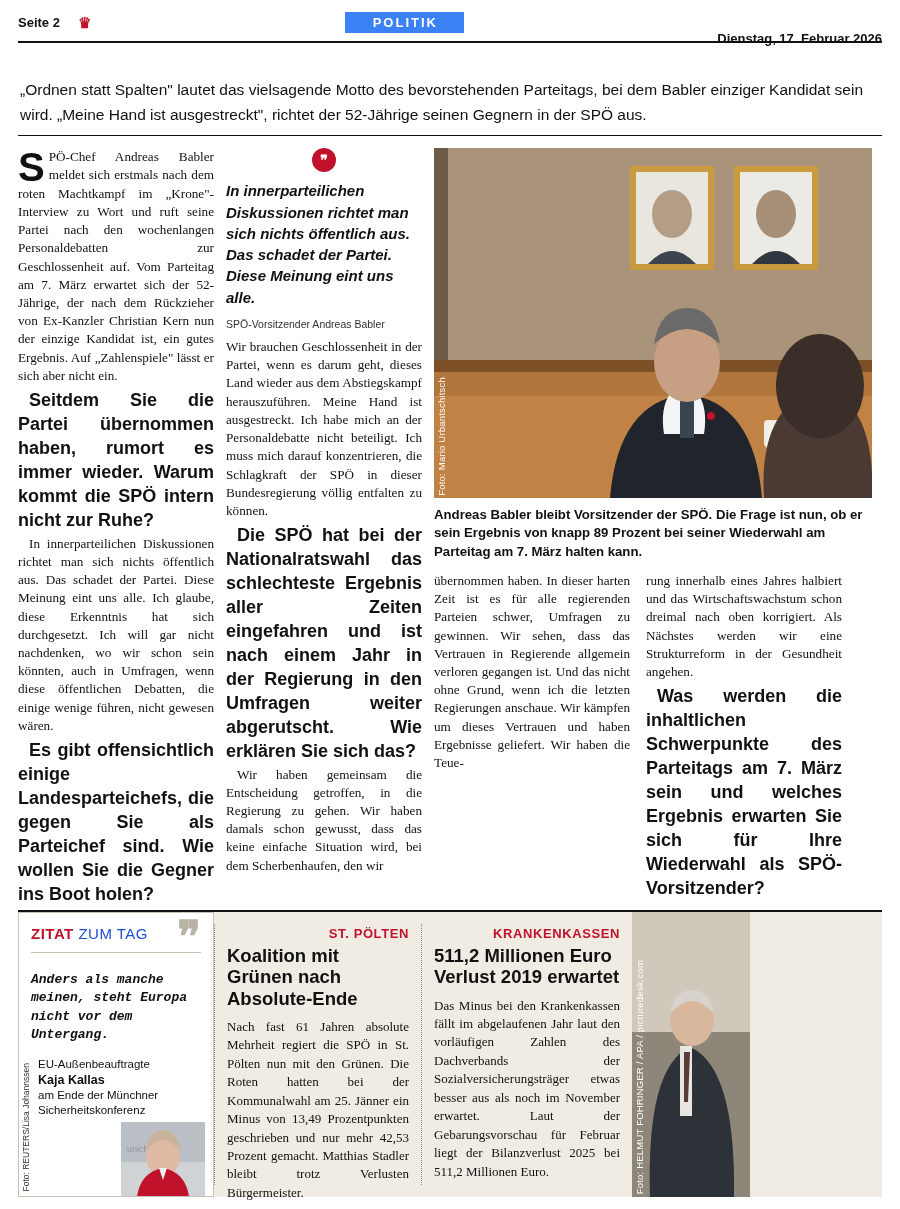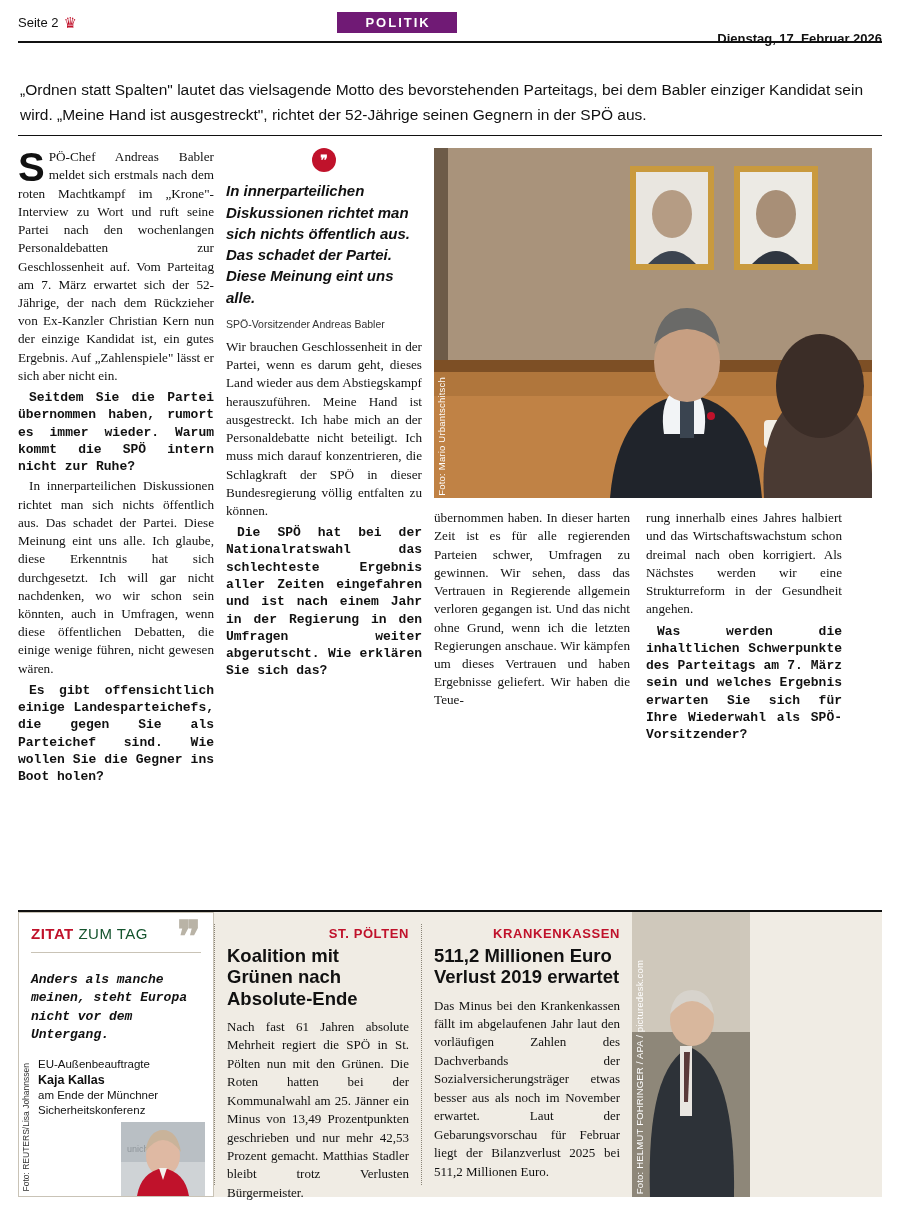--- a/index.html
+++ b/index.html
@@ -19,7 +19,7 @@
     height: 34px; padding-top: 10px;
     font-family: "Liberation Sans", sans-serif;
   }
-  .mh-left { font-weight: normal; font-size: 13px; display: flex; align-items: center; gap: 5px; }
+  .mh-left { font-weight: bold; font-size: 13px; display: flex; align-items: center; gap: 18px; }
   .crown { color: #c0122b; font-size: 15px; line-height: 1; }
   .mh-center {
     background: #701a75; color: #fff; font-weight: bold; font-size: 13px;

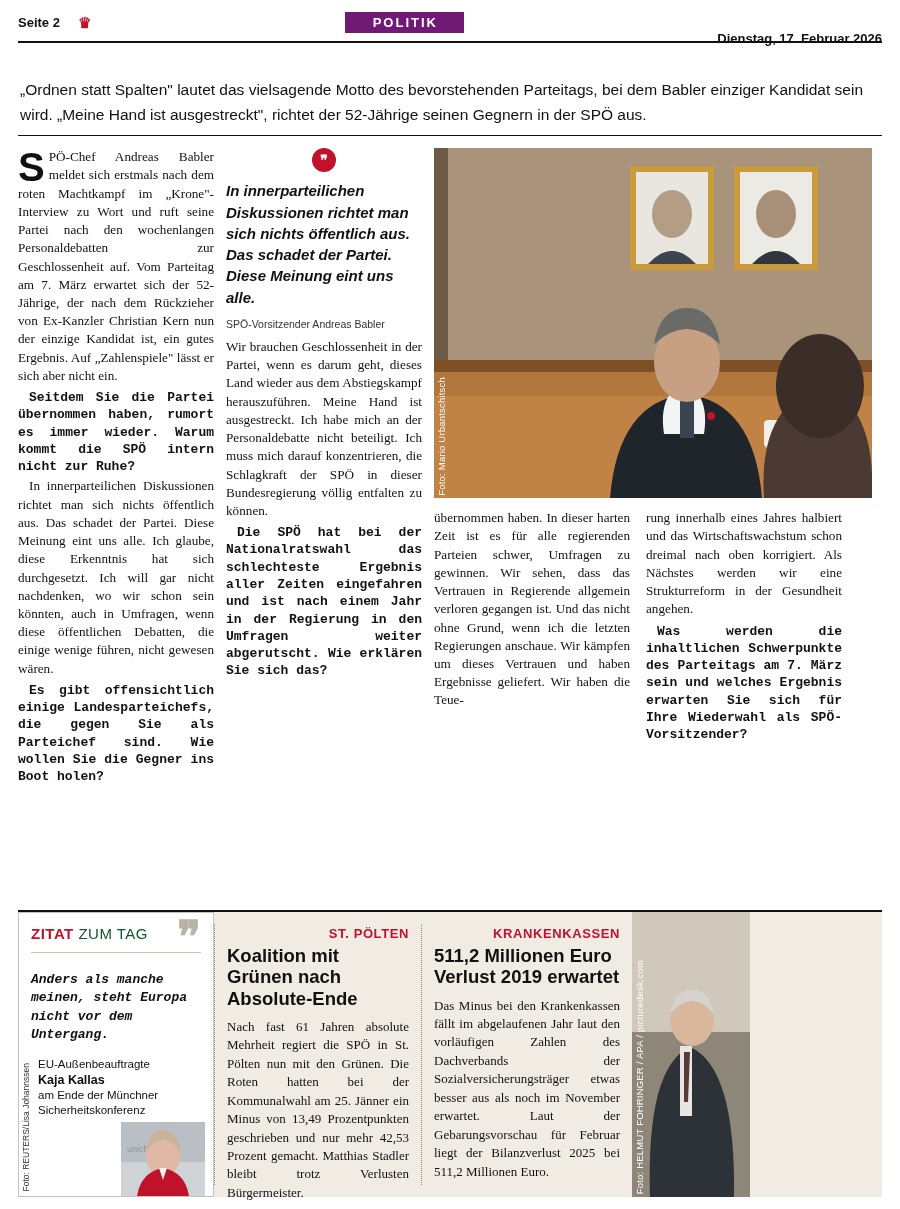--- a/index.html
+++ b/index.html
@@ -22,7 +22,7 @@
   .mh-left { font-weight: bold; font-size: 13px; display: flex; align-items: center; gap: 18px; }
   .crown { color: #c0122b; font-size: 15px; line-height: 1; }
   .mh-center {
-    background: #701a75; color: #fff; font-weight: bold; font-size: 13px;
+    background: #3b82f6; color: #fff; font-weight: bold; font-size: 13px;
     letter-spacing: 2px; padding: 3px 26px 3px 28px;
   }
   .mh-right { font-weight: bold; font-size: 13px; margin-top: 33px; }

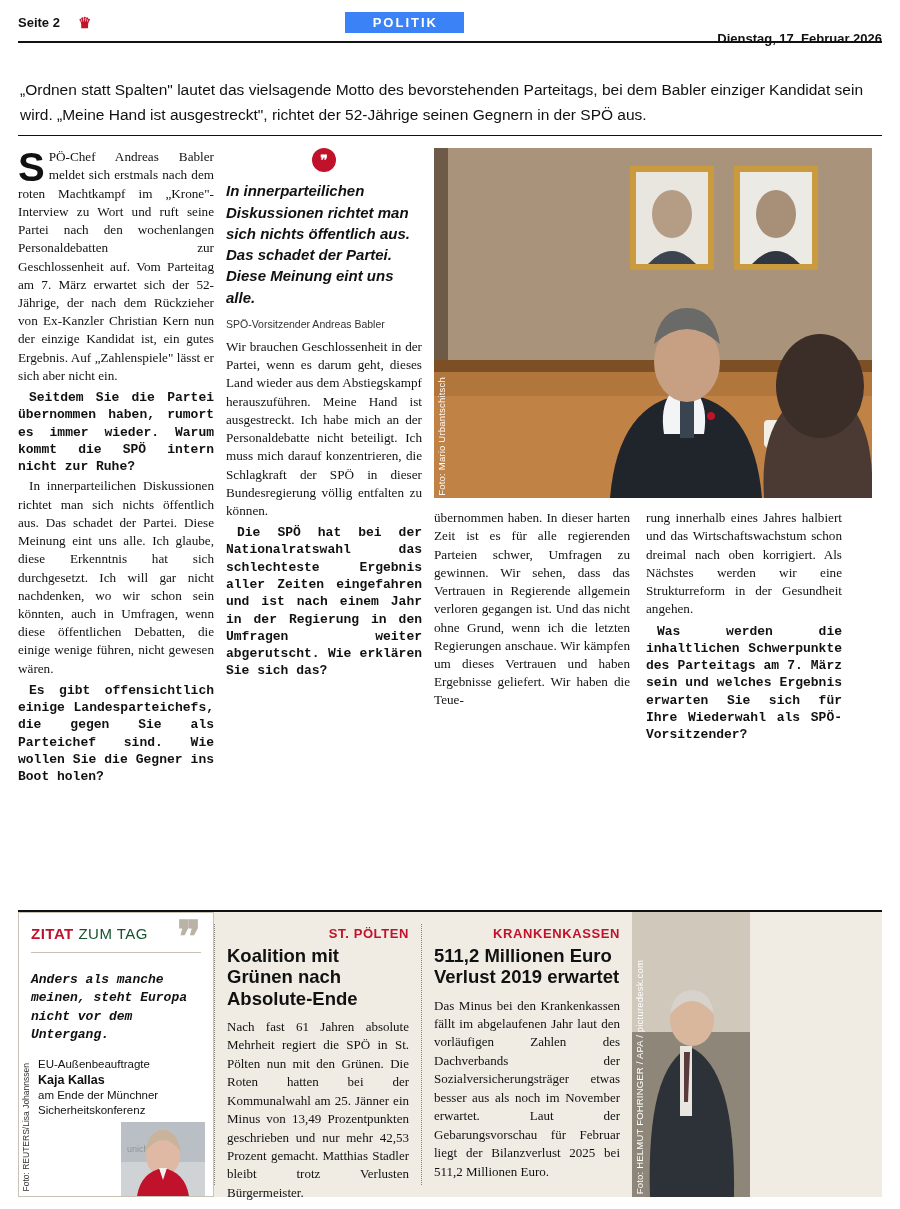--- a/index.html
+++ b/index.html
@@ -63,8 +63,8 @@
   }
   p.body.first { text-indent: 0; }
   p.q {
-    font-family: Liberation Mono, monospace;
-    font-weight: bold; font-size: 13px; line-height: 1.33;
+    font-family: Liberation Sans, sans-serif;
+    font-weight: bold; font-size: 18px; line-height: 1.33;
     text-align: justify; margin: 4px 0 2px 0; text-indent: 11px;
   }
   .dropcap::first-letter {

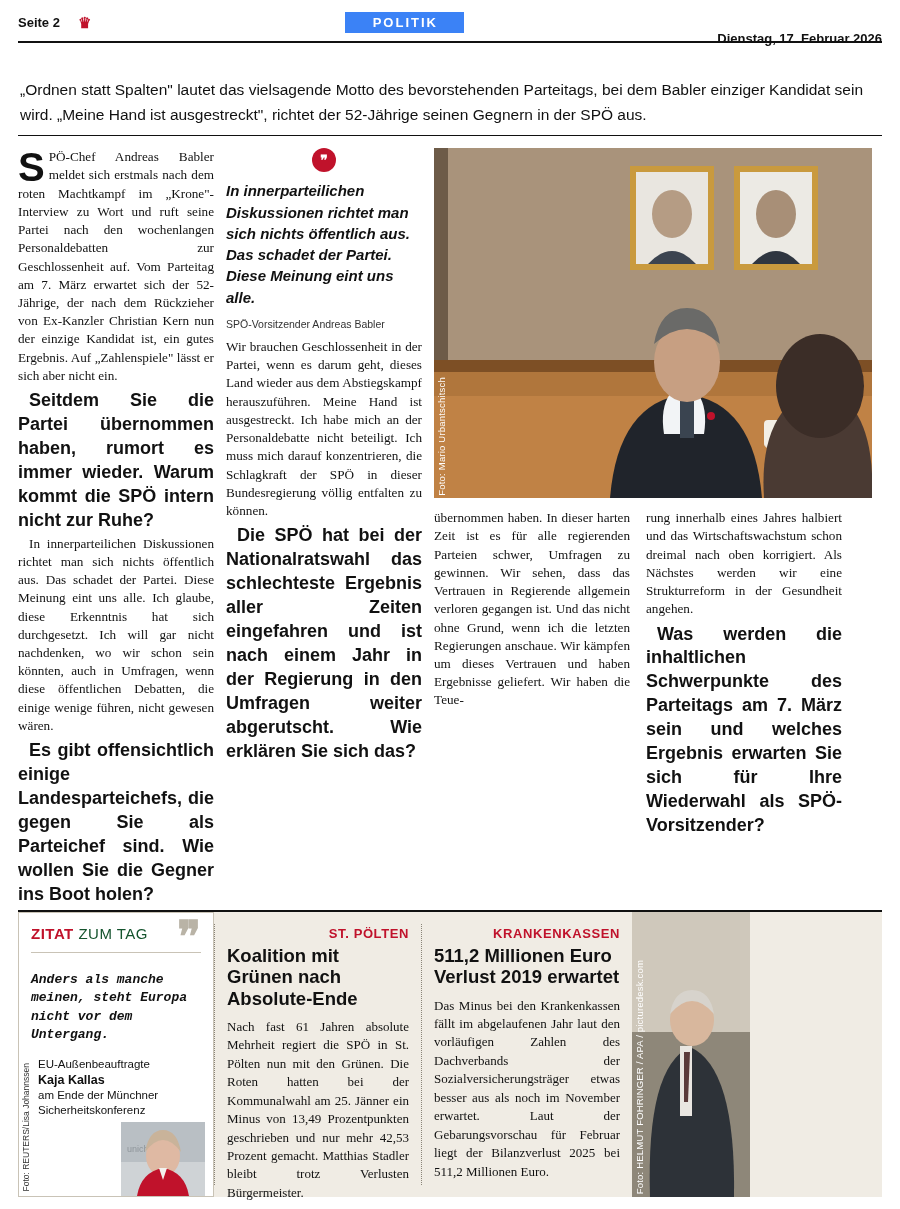--- a/index.html
+++ b/index.html
@@ -240,6 +240,7 @@
         </svg>
         <div class="photo-credit">Foto: Mario Urbantschitsch</div>
       </div>
+      <div class="caption">Andreas Babler bleibt Vorsitzender der SPÖ. Die Frage ist nun, ob er sein Ergebnis von knapp 89 Prozent bei seiner Wiederwahl am Parteitag am 7. März halten kann.</div>
 
       <div class="lower-cols">
         <div>

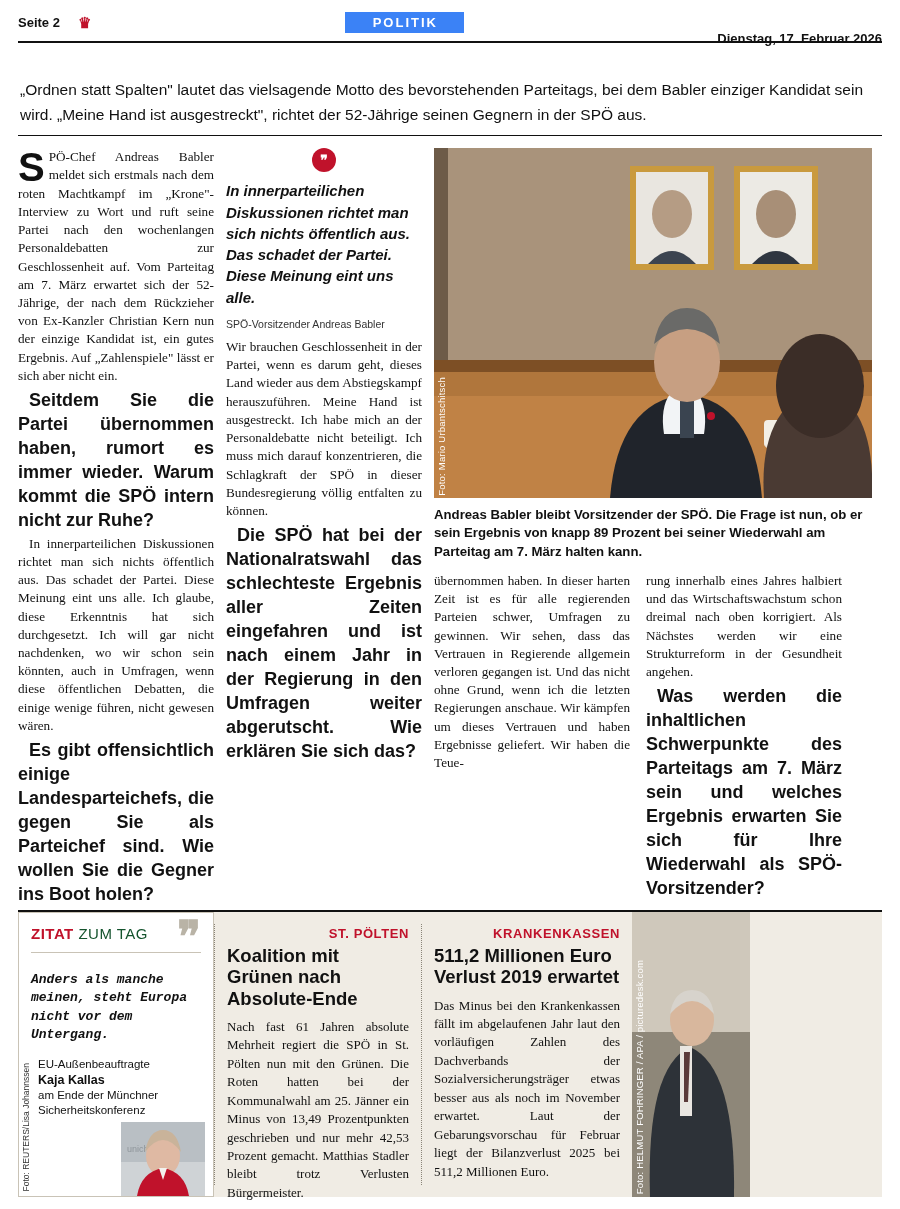--- a/index.html
+++ b/index.html
@@ -200,6 +200,7 @@
       </div>
       <p class="body first">Wir brauchen Geschlossenheit in der Partei, wenn es darum geht, dieses Land wieder aus dem Abstiegskampf herauszuführen. Meine Hand ist ausgestreckt. Ich habe mich an der Personaldebatte nicht beteiligt. Ich muss mich darauf konzentrieren, die Schlagkraft der SPÖ in dieser Bundesregierung völlig entfalten zu können.</p>
       <p class="q">Die SPÖ hat bei der Nationalratswahl das schlechteste Ergebnis aller Zeiten eingefahren und ist nach einem Jahr in der Regierung in den Umfragen weiter abgerutscht. Wie erklären Sie sich das?</p>
+      <p class="body">Wir haben gemeinsam die Entscheidung getroffen, in die Regierung zu gehen. Wir haben damals schon gewusst, dass das keine einfache Situation wird, bei dem Scherbenhaufen, den wir</p>
     </div>
 
     <div class="col-right">

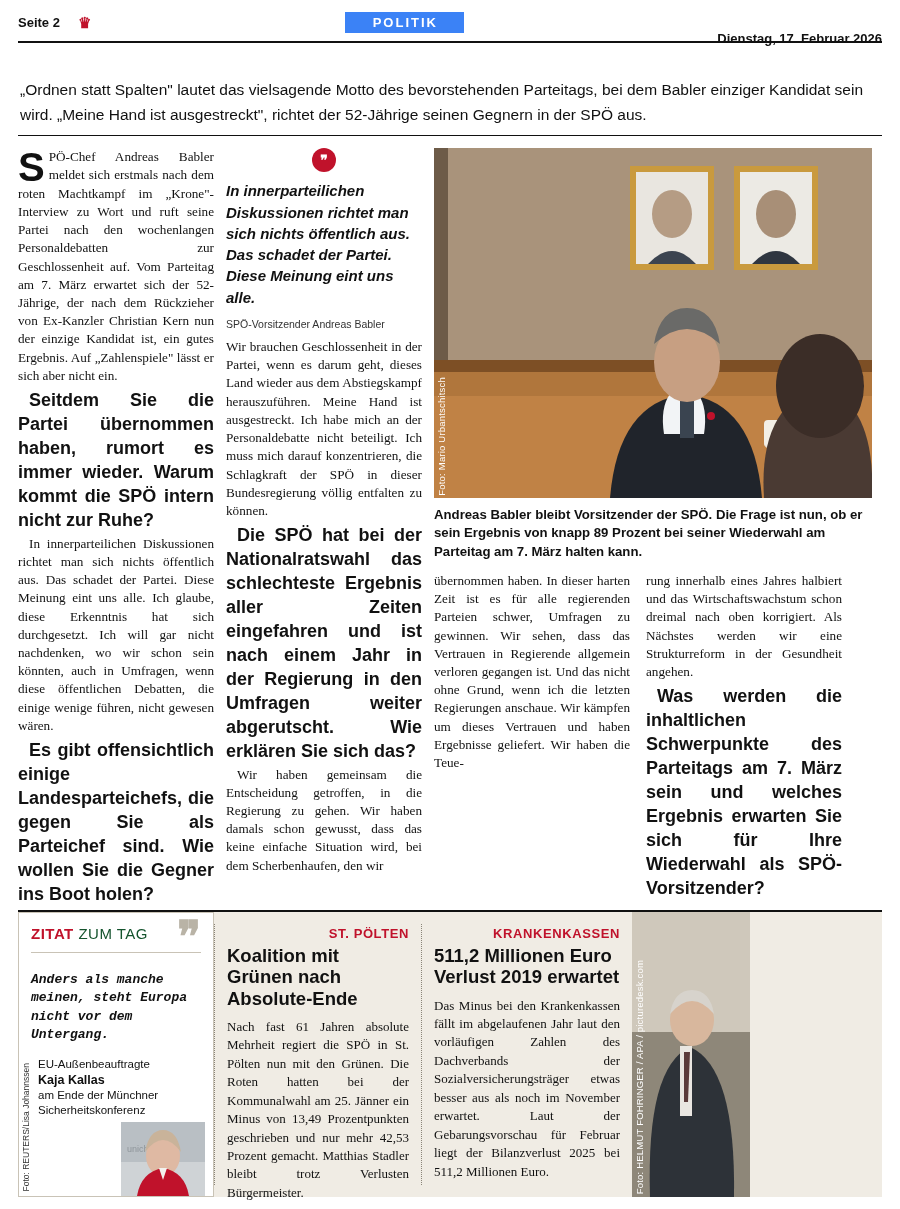--- a/index.html
+++ b/index.html
@@ -131,7 +131,7 @@
   .zitat-inner { border: 1px solid #c9c3b6; background: #fff; padding: 12px 12px 0 12px; position: relative; height: 100%; }
   .zitat-title { font-family: "Liberation Sans", sans-serif; font-size: 15px; letter-spacing: .5px; }
   .zitat-title b { color: #c0122b; }
-  .zitat-title span { color: #14532d; }
+  .zitat-title span { color: #1d4ed8; }
   .big-quote {
     position: absolute; right: 12px; top: 2px; color: #b9b3a6;
     font-family: "Liberation Sans", sans-serif; font-size: 44px; font-weight: bold; line-height: 1;

